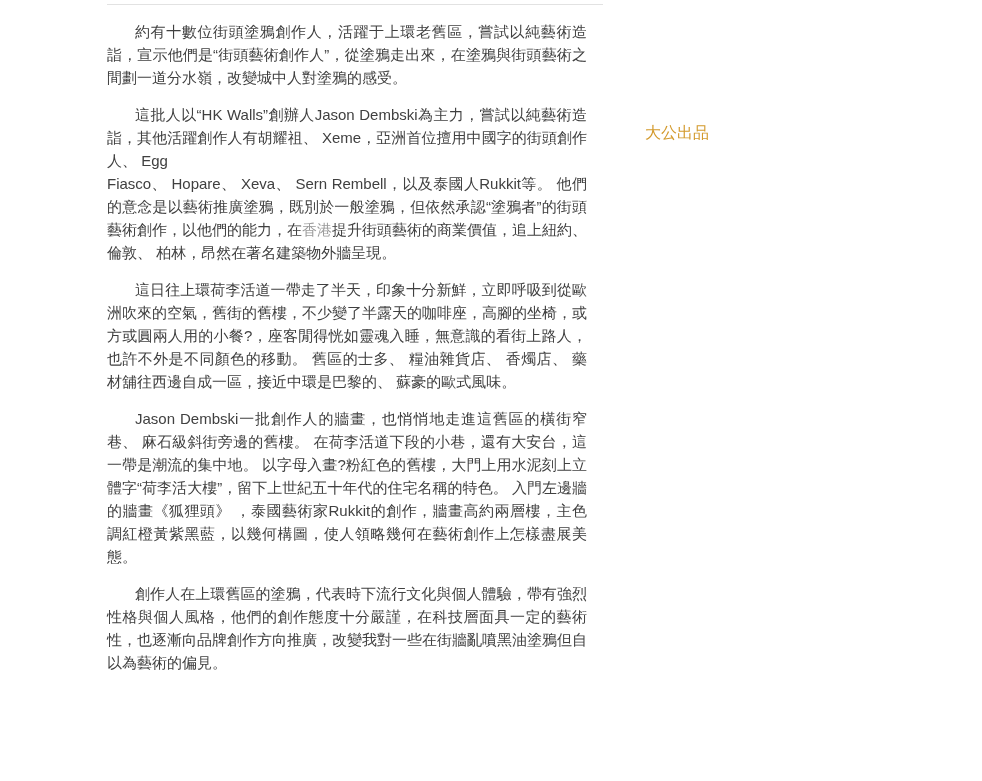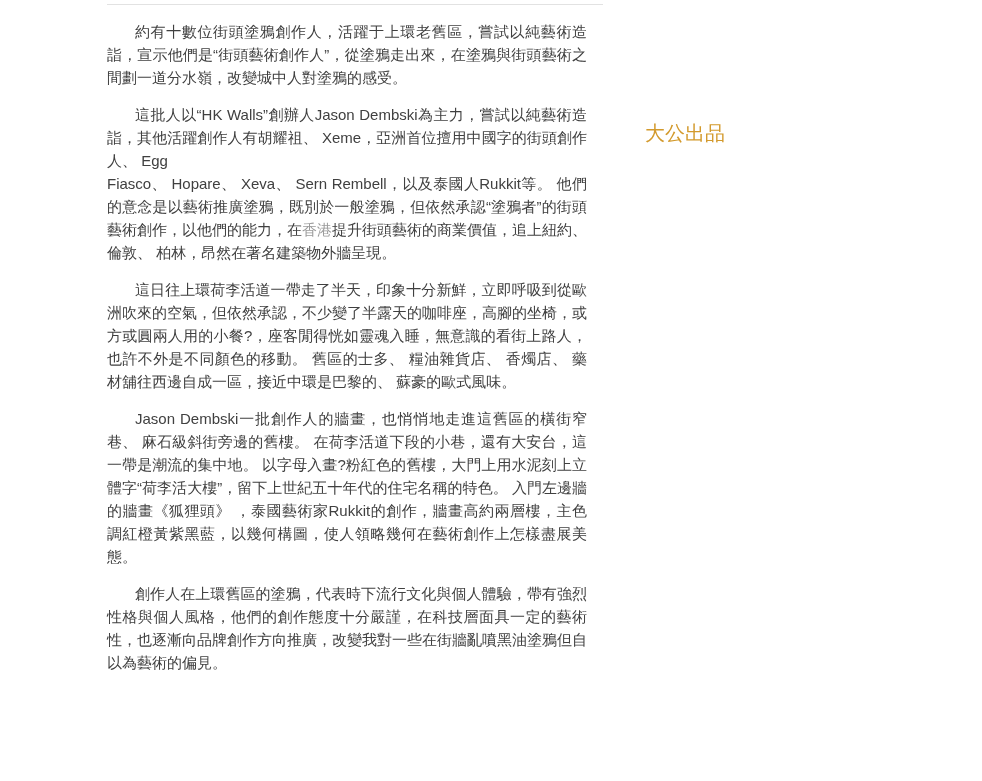--- a/index.html
+++ b/index.html
@@ -52,7 +52,7 @@
     position:absolute;
     left:645px;
     top:124px;
-    font-size:20px;
+    font-size:16px;
     line-height:18px;
     color:var(--accent-color);
     cursor:pointer;

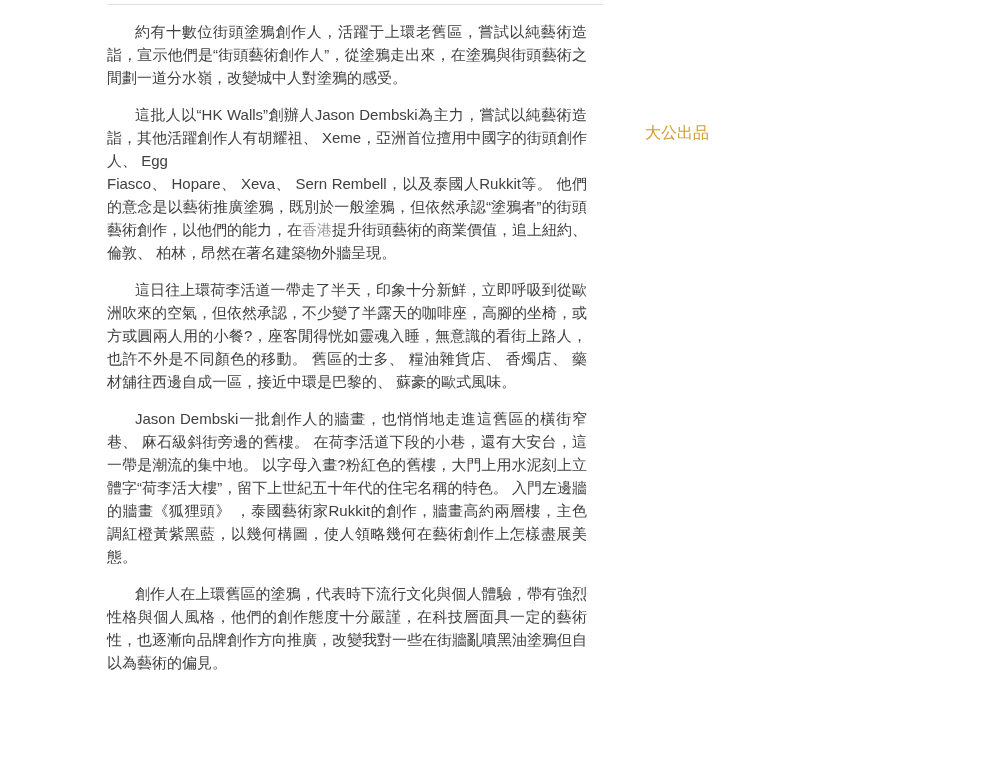--- a/index.html
+++ b/index.html
@@ -68,7 +68,7 @@
       <p><span>約有十數位街頭塗鴉創作人，活躍于上環老舊區，嘗試以純藝術造詣，宣示他們是“街頭藝術創作人”，從塗鴉走出來，在塗鴉與街頭藝術之間劃一道分水嶺，改變城中人對塗鴉的感受。</span></p>
       <p><span>這批人以“HK Walls”創辦人Jason Dembski為主力，嘗試以純藝術造詣，其他活躍創作人有胡耀祖、 Xeme，亞洲首位擅用中國字的街頭創作人、 Egg
 Fiasco、 Hopare、 Xeva、 Sern Rembell，以及泰國人Rukkit等。 他們的意念是以藝術推廣塗鴉，既別於一般塗鴉，但依然承認“塗鴉者”的街頭藝術創作，以他們的能力，在</span><span class="tag">香港</span><span>提升街頭藝術的商業價值，追上紐約、 倫敦、 柏林，昂然在著名建築物外牆呈現。</span></p>
-      <p><span>這日往上環荷李活道一帶走了半天，印象十分新鮮，立即呼吸到從歐洲吹來的空氣，但依然承認，不少變了半露天的咖啡座，高腳的坐椅，或方或圓兩人用的小餐?，座客閒得恍如靈魂入睡，無意識的看街上路人，也許不外是不同顏色的移動。 舊區的士多、 糧油雜貨店、 香燭店、 藥材舖往西邊自成一區，接近中環是巴黎的、 蘇豪的歐式風味。</span></p>
+      <p><span>這日往上環荷李活道一帶走了半天，印象十分新鮮，立即呼吸到從歐洲吹來的空氣，舊街的舊樓，不少變了半露天的咖啡座，高腳的坐椅，或方或圓兩人用的小餐?，座客閒得恍如靈魂入睡，無意識的看街上路人，也許不外是不同顏色的移動。 舊區的士多、 糧油雜貨店、 香燭店、 藥材舖往西邊自成一區，接近中環是巴黎的、 蘇豪的歐式風味。</span></p>
       <p><span>Jason Dembski一批創作人的牆畫，也悄悄地走進這舊區的橫街窄巷、 麻石級斜街旁邊的舊樓。 在荷李活道下段的小巷，還有大安台，這一帶是潮流的集中地。 以字母入畫?粉紅色的舊樓，大門上用水泥刻上立體字“荷李活大樓”，留下上世紀五十年代的住宅名稱的特色。 入門左邊牆的牆畫《狐狸頭》 ，泰國藝術家Rukkit的創作，牆畫高約兩層樓，主色調紅橙黃紫黑藍，以幾何構圖，使人領略幾何在藝術創作上怎樣盡展美態。</span></p>
       <p><span>創作人在上環舊區的塗鴉，代表時下流行文化與個人體驗，帶有強烈性格與個人風格，他們的創作態度十分嚴謹，在科技層面具一定的藝術性，也逐漸向品牌創作方向推廣，改變我對一些在街牆亂噴黑油塗鴉但自以為藝術的偏見。</span></p>
     </div>

